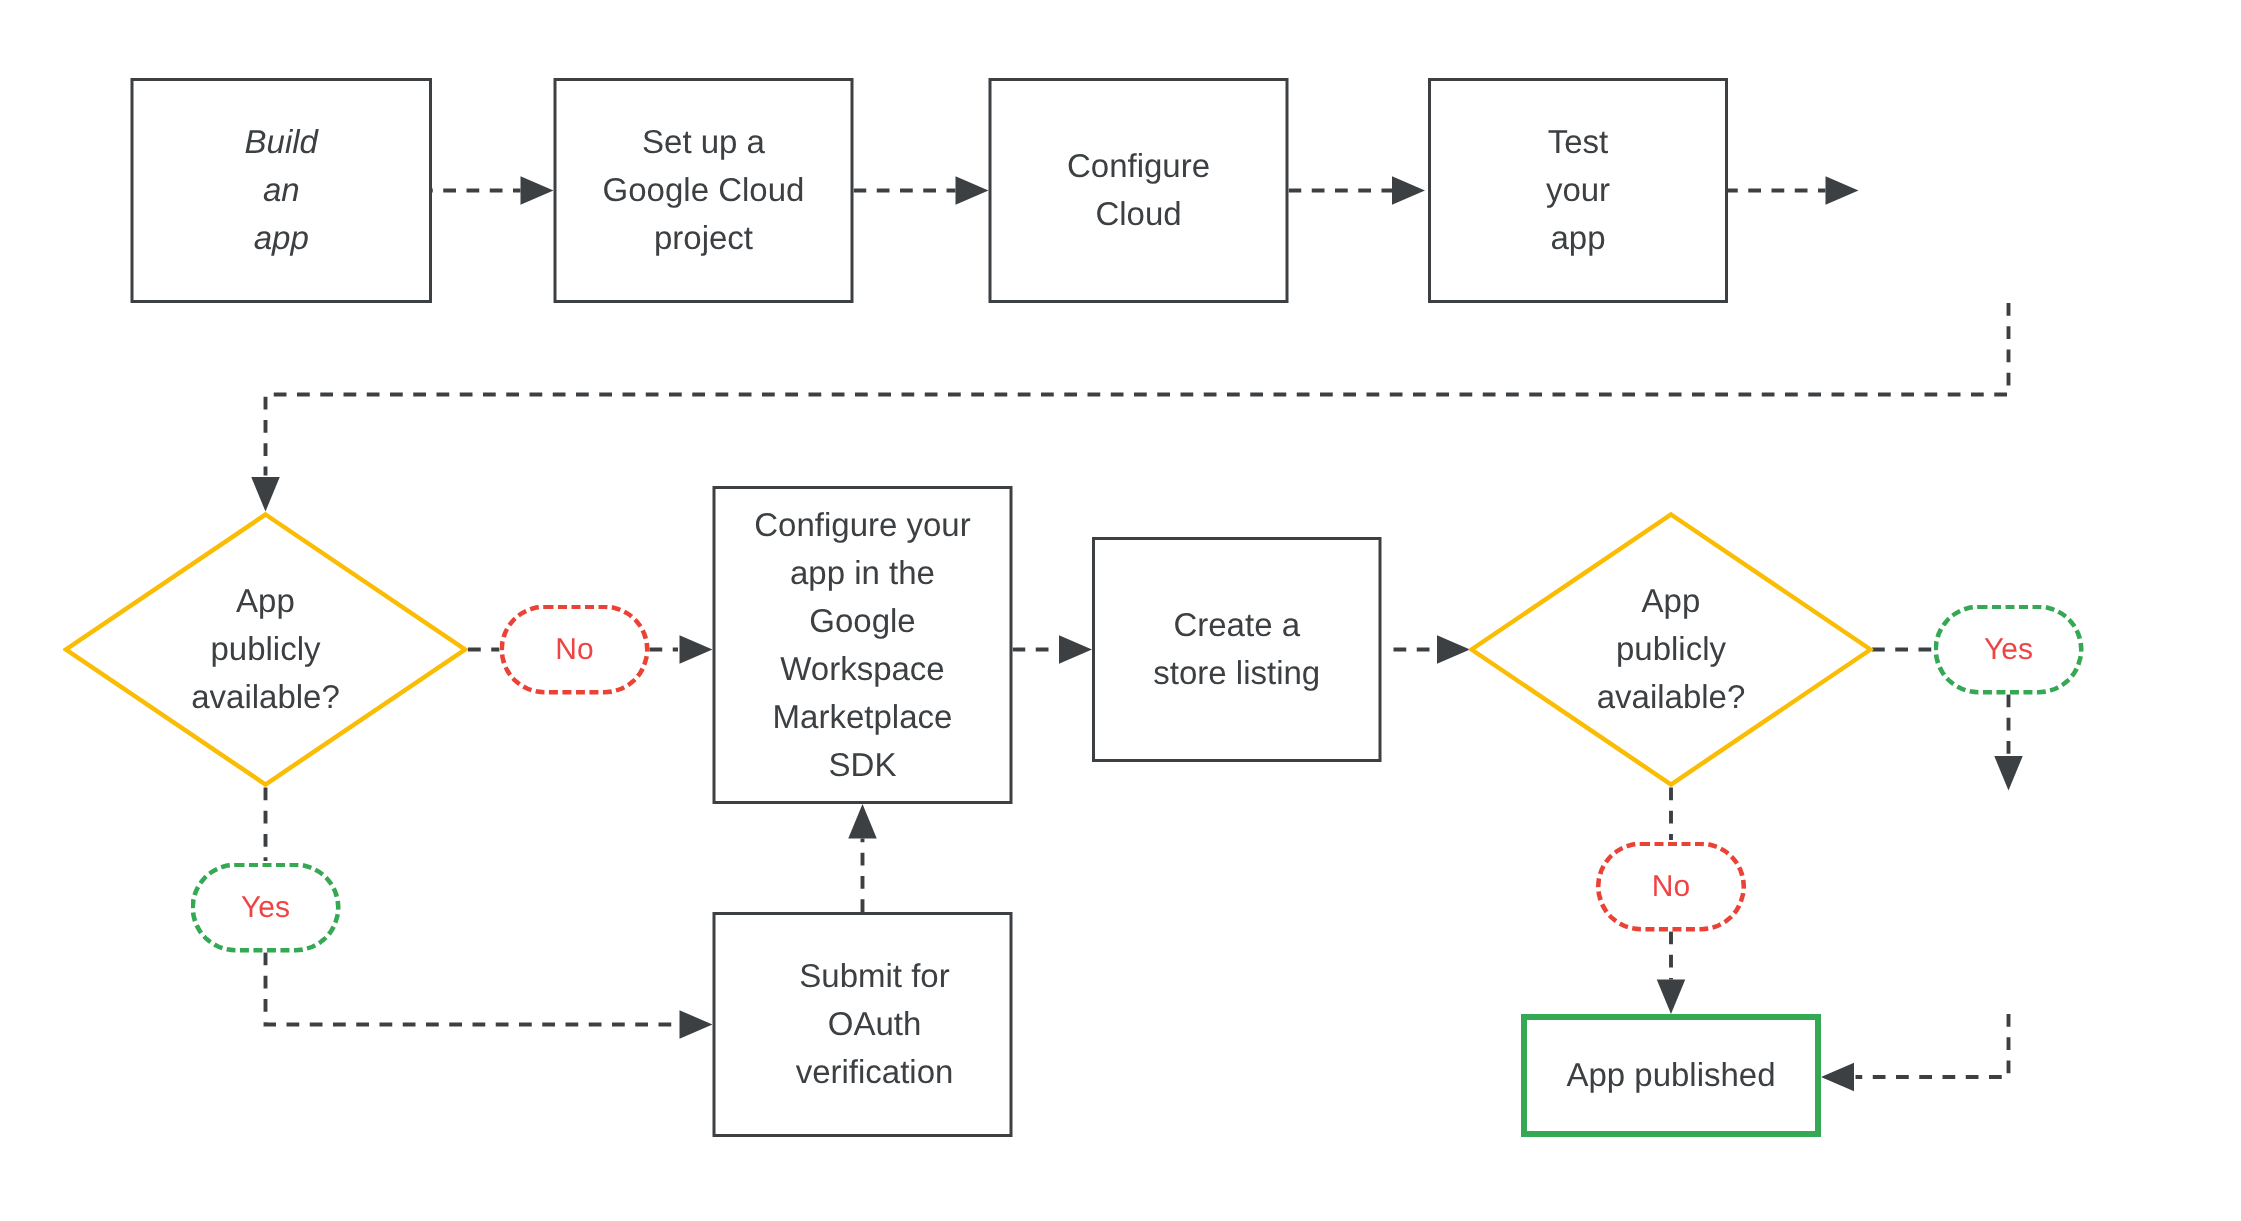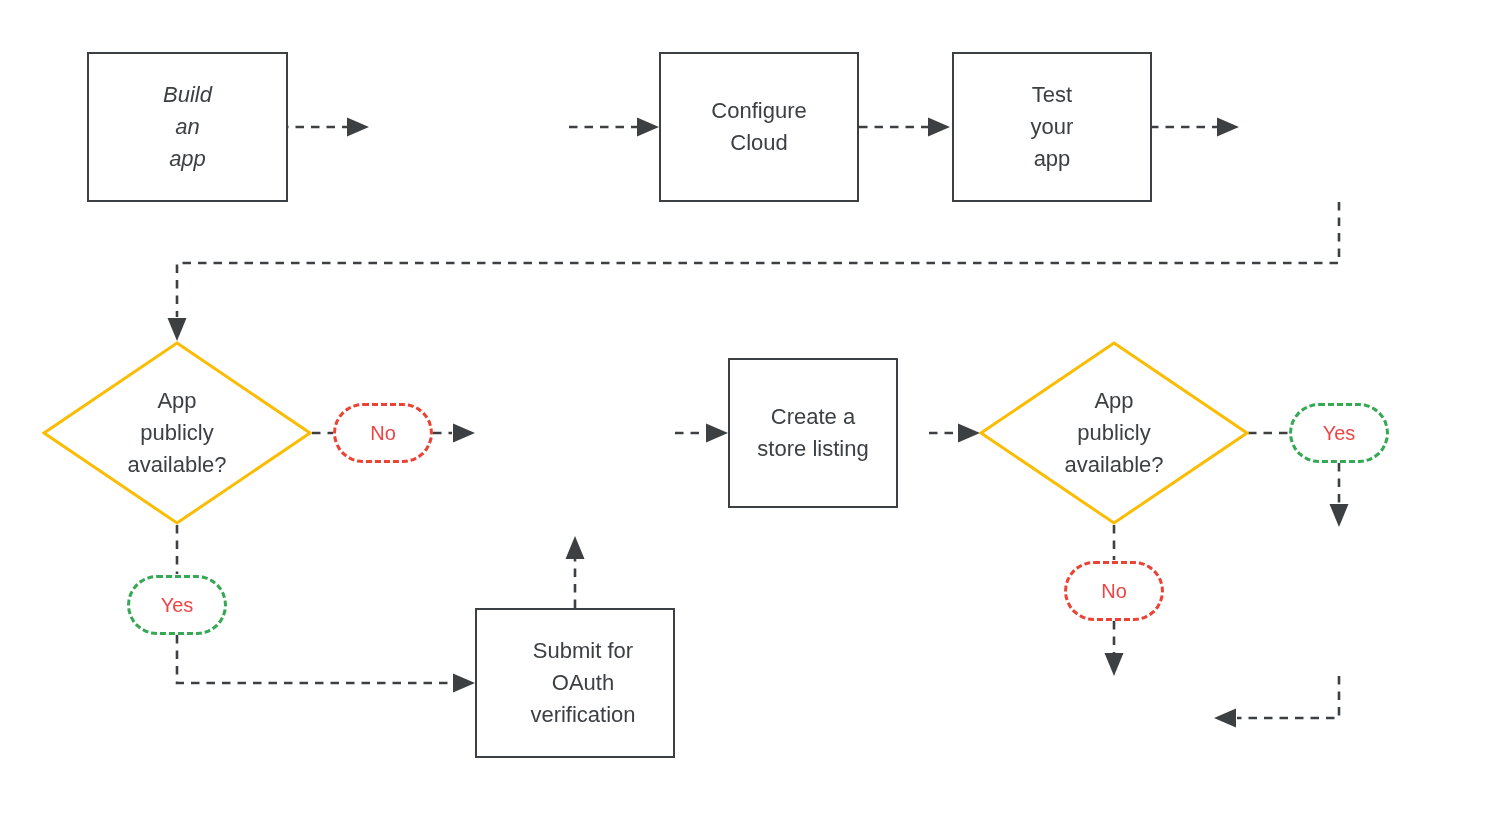--- a/index.html
+++ b/index.html
@@ -86,6 +86,9 @@
   <div class="node" style="left:87px;top:52px;width:201px;height:150px;font-style:italic;">Build
 an
 app</div>
+  <div class="node" style="left:369px;top:52px;width:200px;height:150px;">Set up a
+Google Cloud
+project</div>
   <div class="node" style="left:659px;top:52px;width:200px;height:150px;">Configure
 Cloud</div>
   <div class="node" style="left:952px;top:52px;width:200px;height:150px;">Test

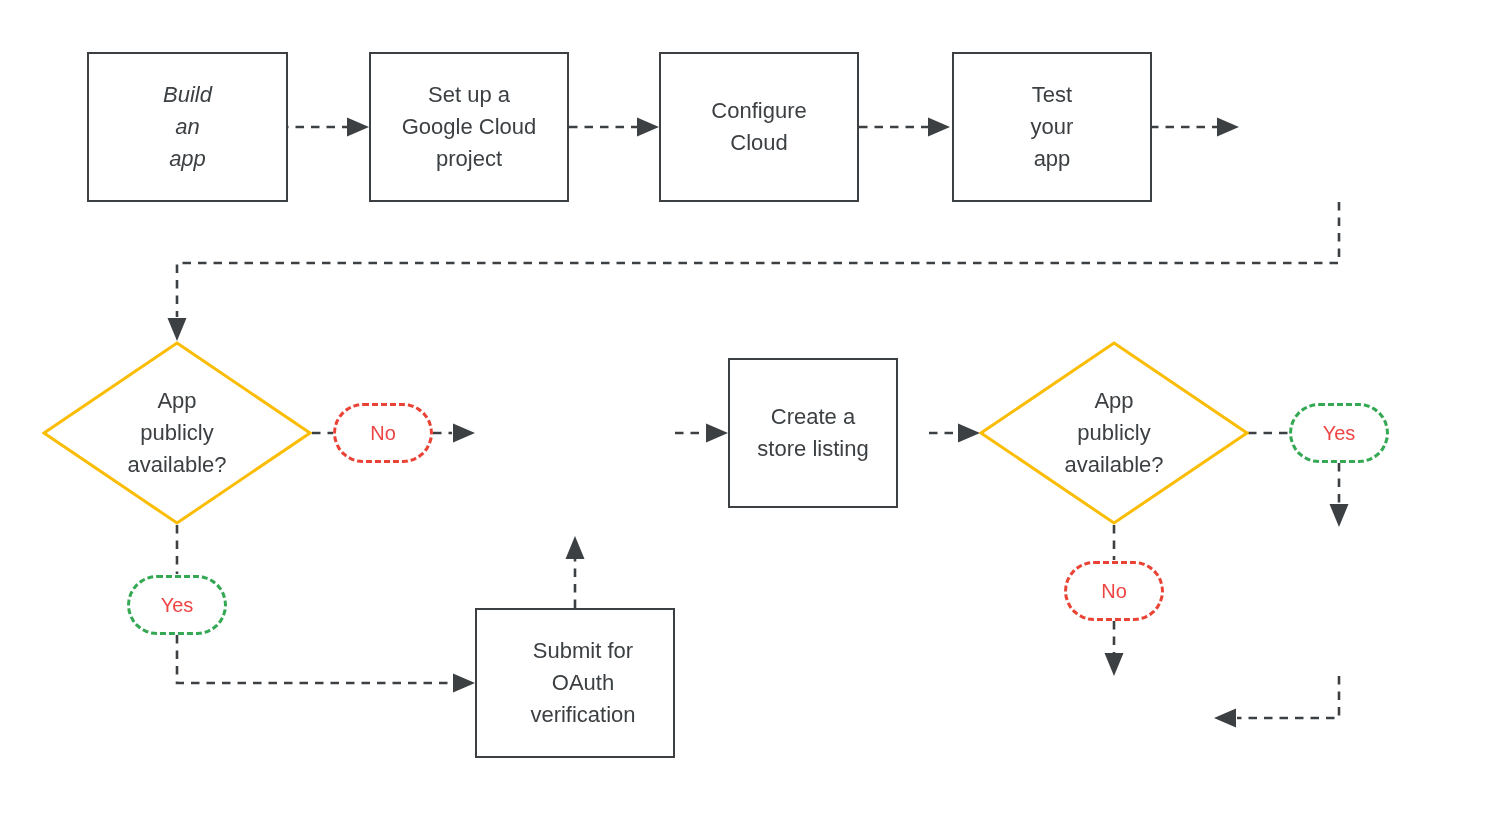--- a/index.html
+++ b/index.html
@@ -118,6 +118,12 @@
   <div class="pill green" style="left:1289px;top:403px;width:100px;height:60px;">Yes</div>
   <div class="pill" style="left:1064px;top:561px;width:100px;height:60px;">No</div>
 
+  <div class="node" style="left:475px;top:324px;width:200px;height:212px;">Configure your
+app in the
+Google
+Workspace
+Marketplace
+SDK</div>
   <div class="node" style="left:728px;top:358px;width:170px;height:150px;">Create a
 store listing</div>
   <div class="node" style="left:475px;top:608px;width:200px;height:150px;padding-left:16px;">Submit for

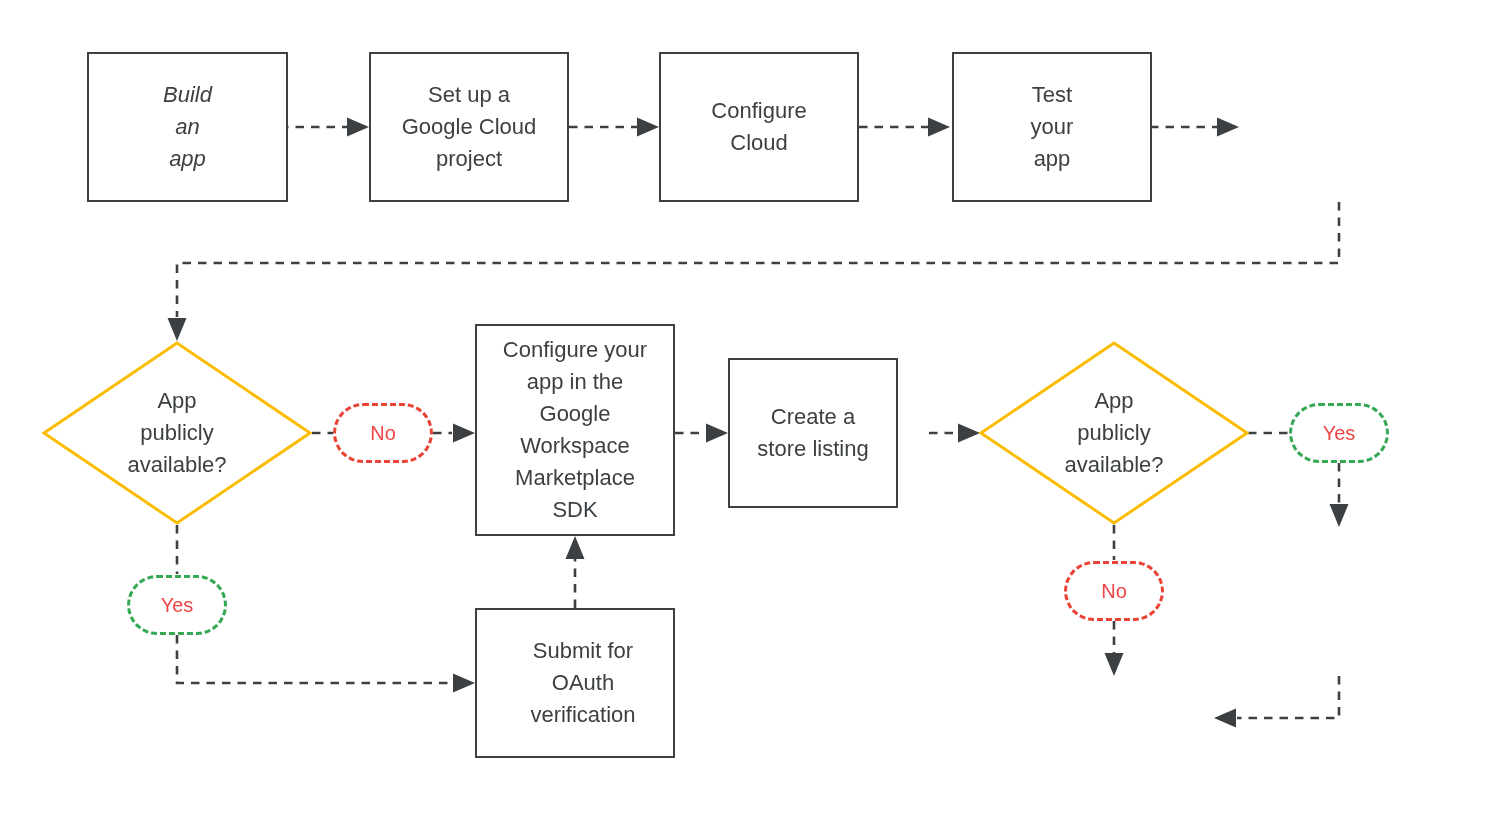--- a/index.html
+++ b/index.html
@@ -124,7 +124,7 @@
 Workspace
 Marketplace
 SDK</div>
-  <div class="node" style="left:728px;top:358px;width:170px;height:150px;">Create a
+  <div class="node" style="left:728px;top:358px;width:193px;height:150px;">Create a
 store listing</div>
   <div class="node" style="left:475px;top:608px;width:200px;height:150px;padding-left:16px;">Submit for
 OAuth

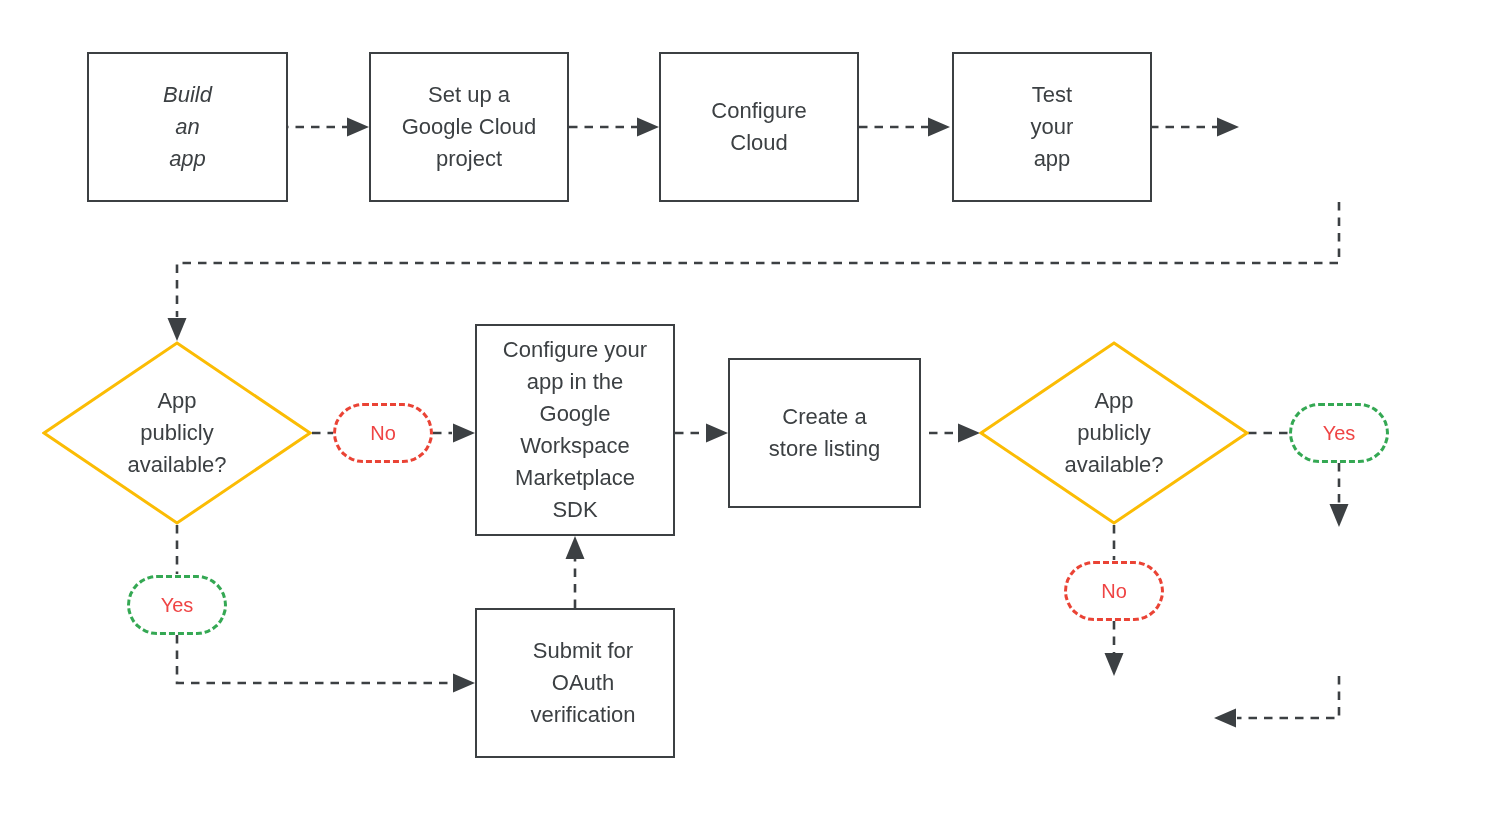--- a/index.html
+++ b/index.html
@@ -129,6 +129,7 @@
   <div class="node" style="left:475px;top:608px;width:200px;height:150px;padding-left:16px;">Submit for
 OAuth
 verification</div>
+  <div class="node published" style="left:1014px;top:676px;width:200px;height:82px;">App published</div>
 
 </div>
 

